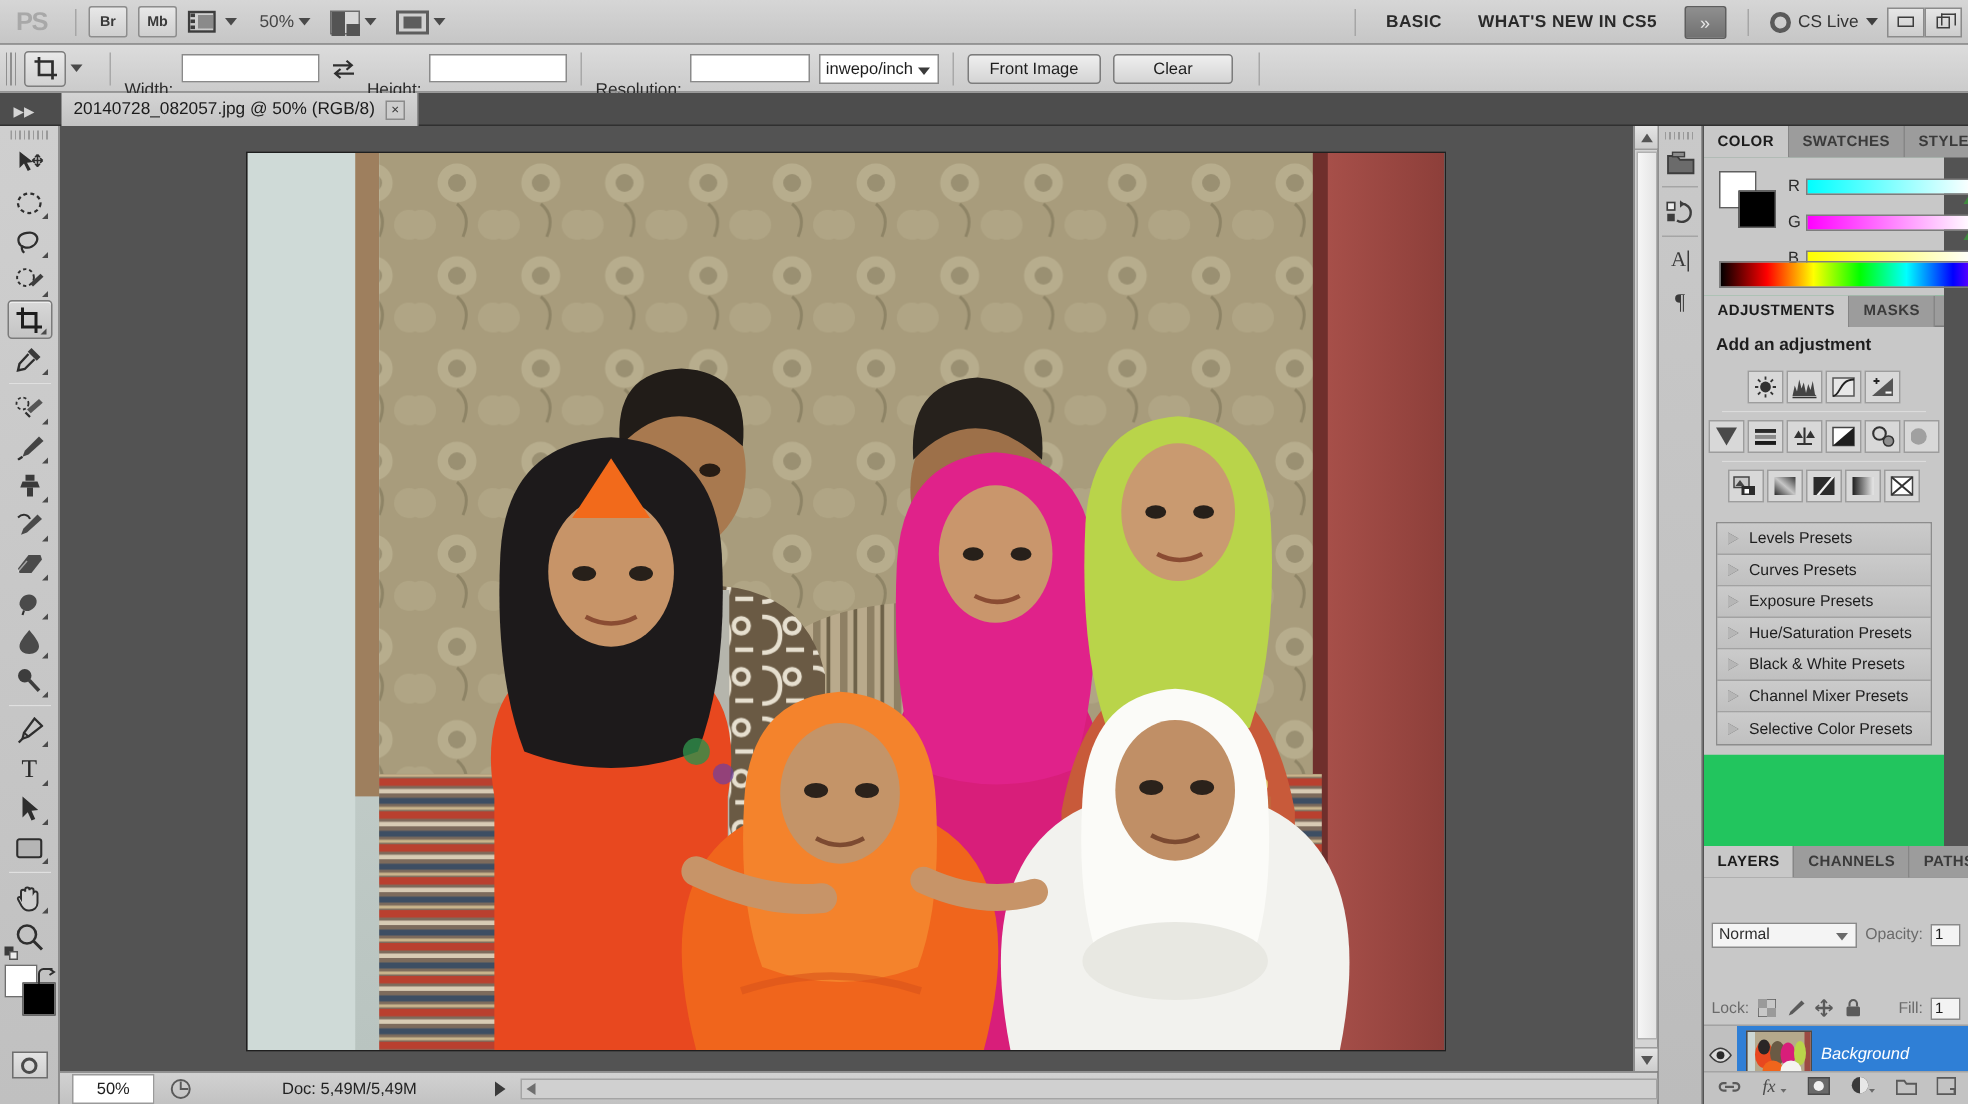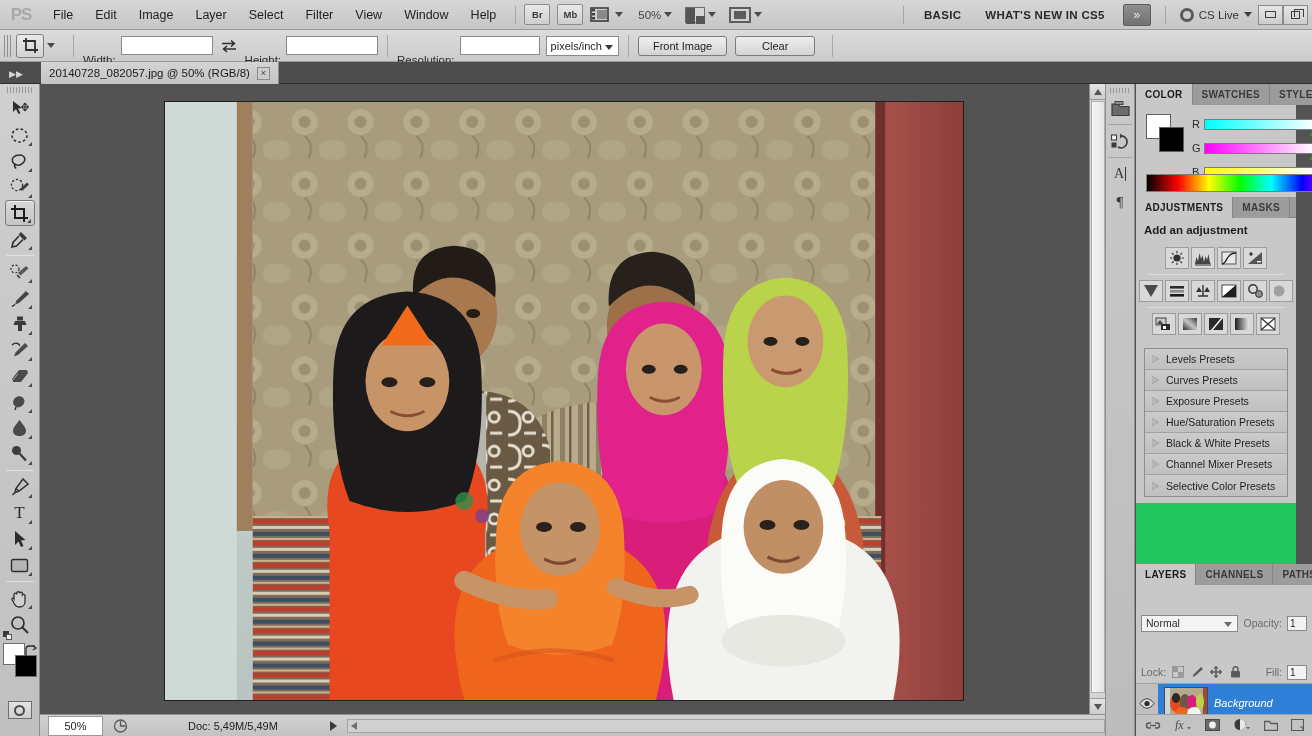--- a/index.html
+++ b/index.html
@@ -302,17 +302,6 @@
 
   <div class="menubar">
     <div class="ps-logo">PS</div>
-    <div id="menu-items" style="display:flex">
-        <div class="menu-item">File</div>
-        <div class="menu-item">Edit</div>
-        <div class="menu-item">Image</div>
-        <div class="menu-item">Layer</div>
-        <div class="menu-item">Select</div>
-        <div class="menu-item">Filter</div>
-        <div class="menu-item">View</div>
-        <div class="menu-item">Window</div>
-        <div class="menu-item">Help</div>
-      </div>
 
     <div class="mb-sep"></div>
 

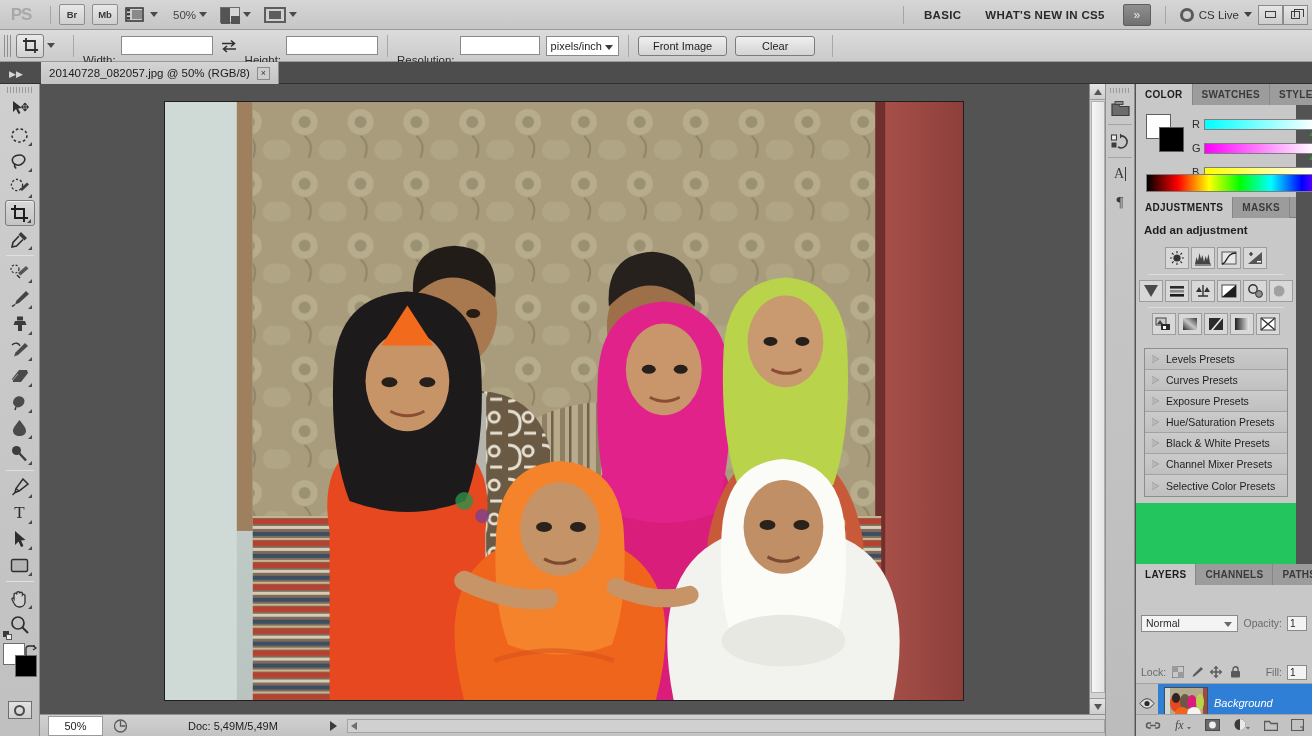--- a/index.html
+++ b/index.html
@@ -382,7 +382,7 @@
     <input class="ob-input" style="width: 80px;" value="">
     <div style="width:6px"></div>
     <div class="ob-select">
-      <span>pixels/inch</span>
+      <span>inwepo/inch</span>
     </div>
 
     <div class="ob-sep"></div>

